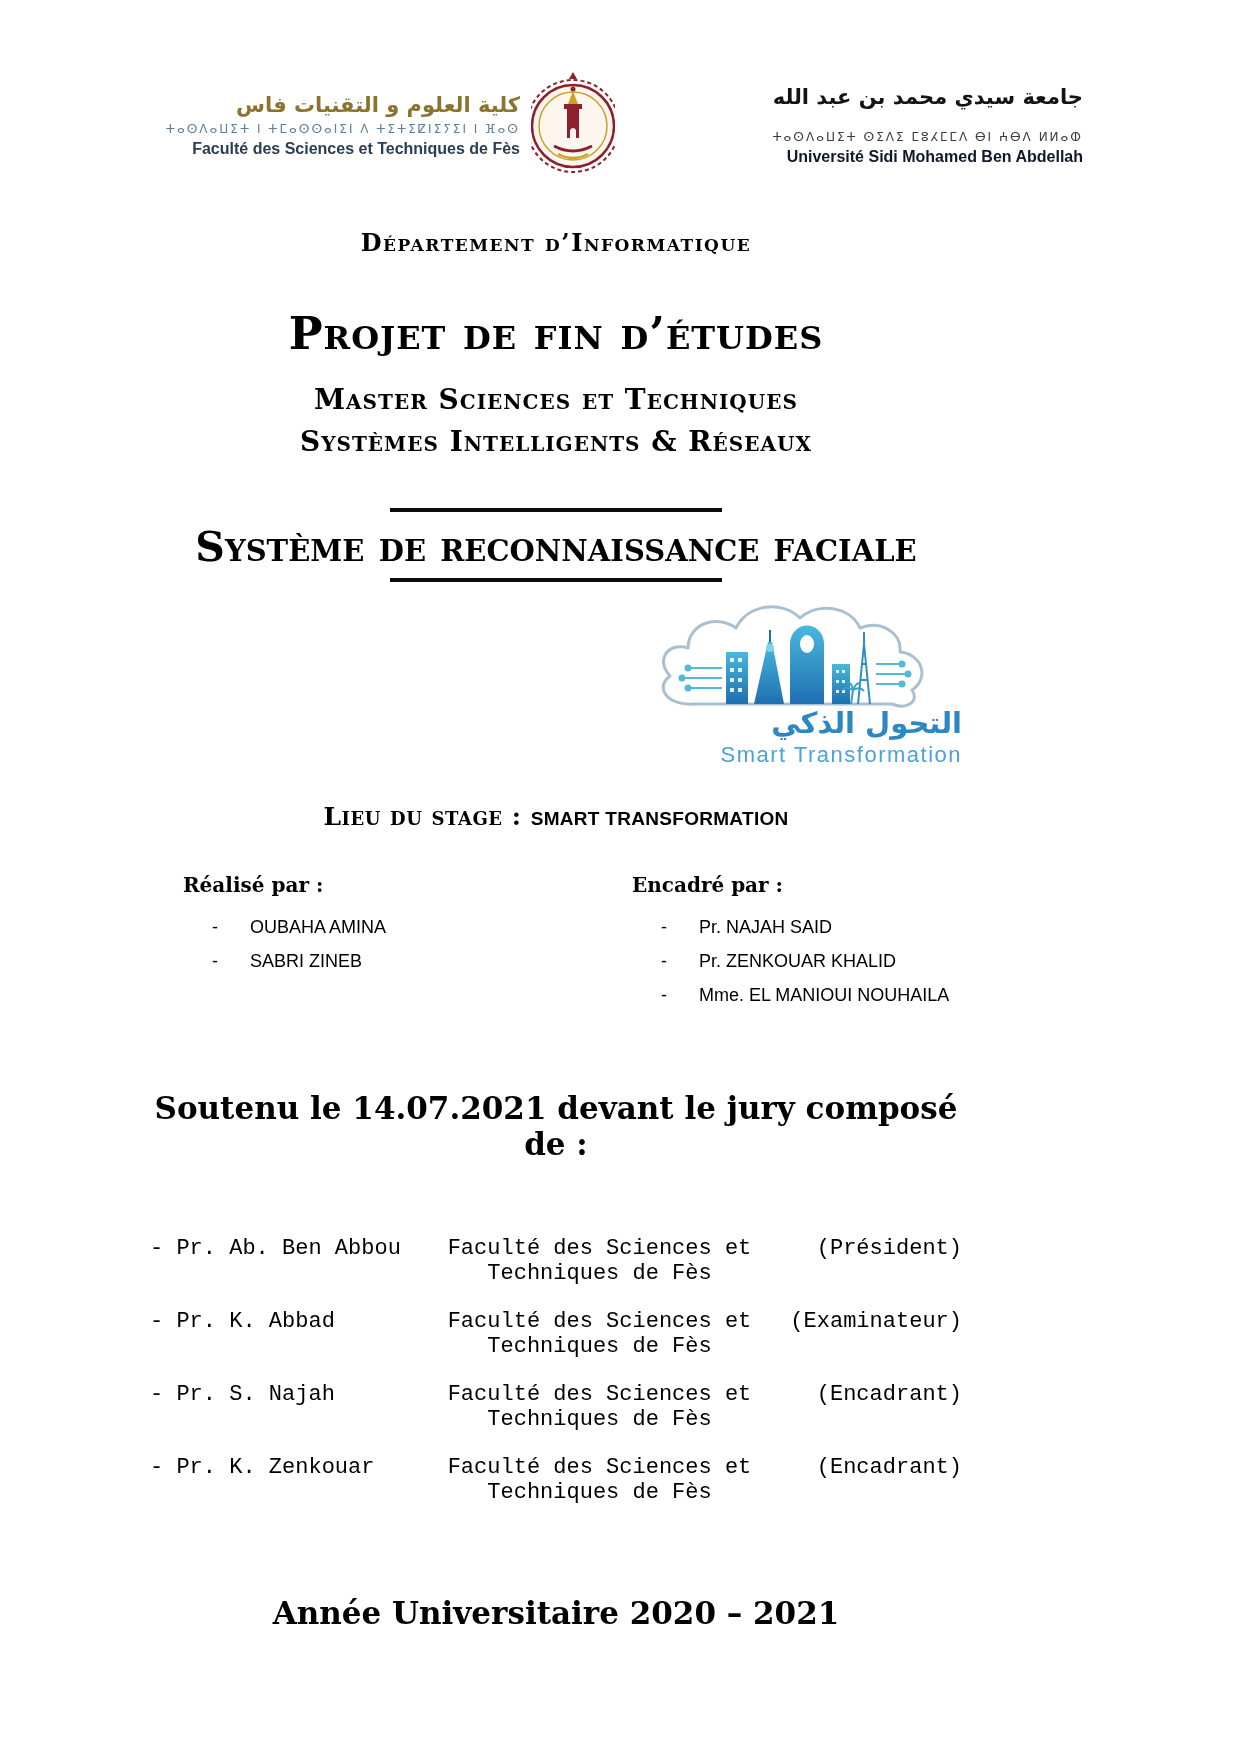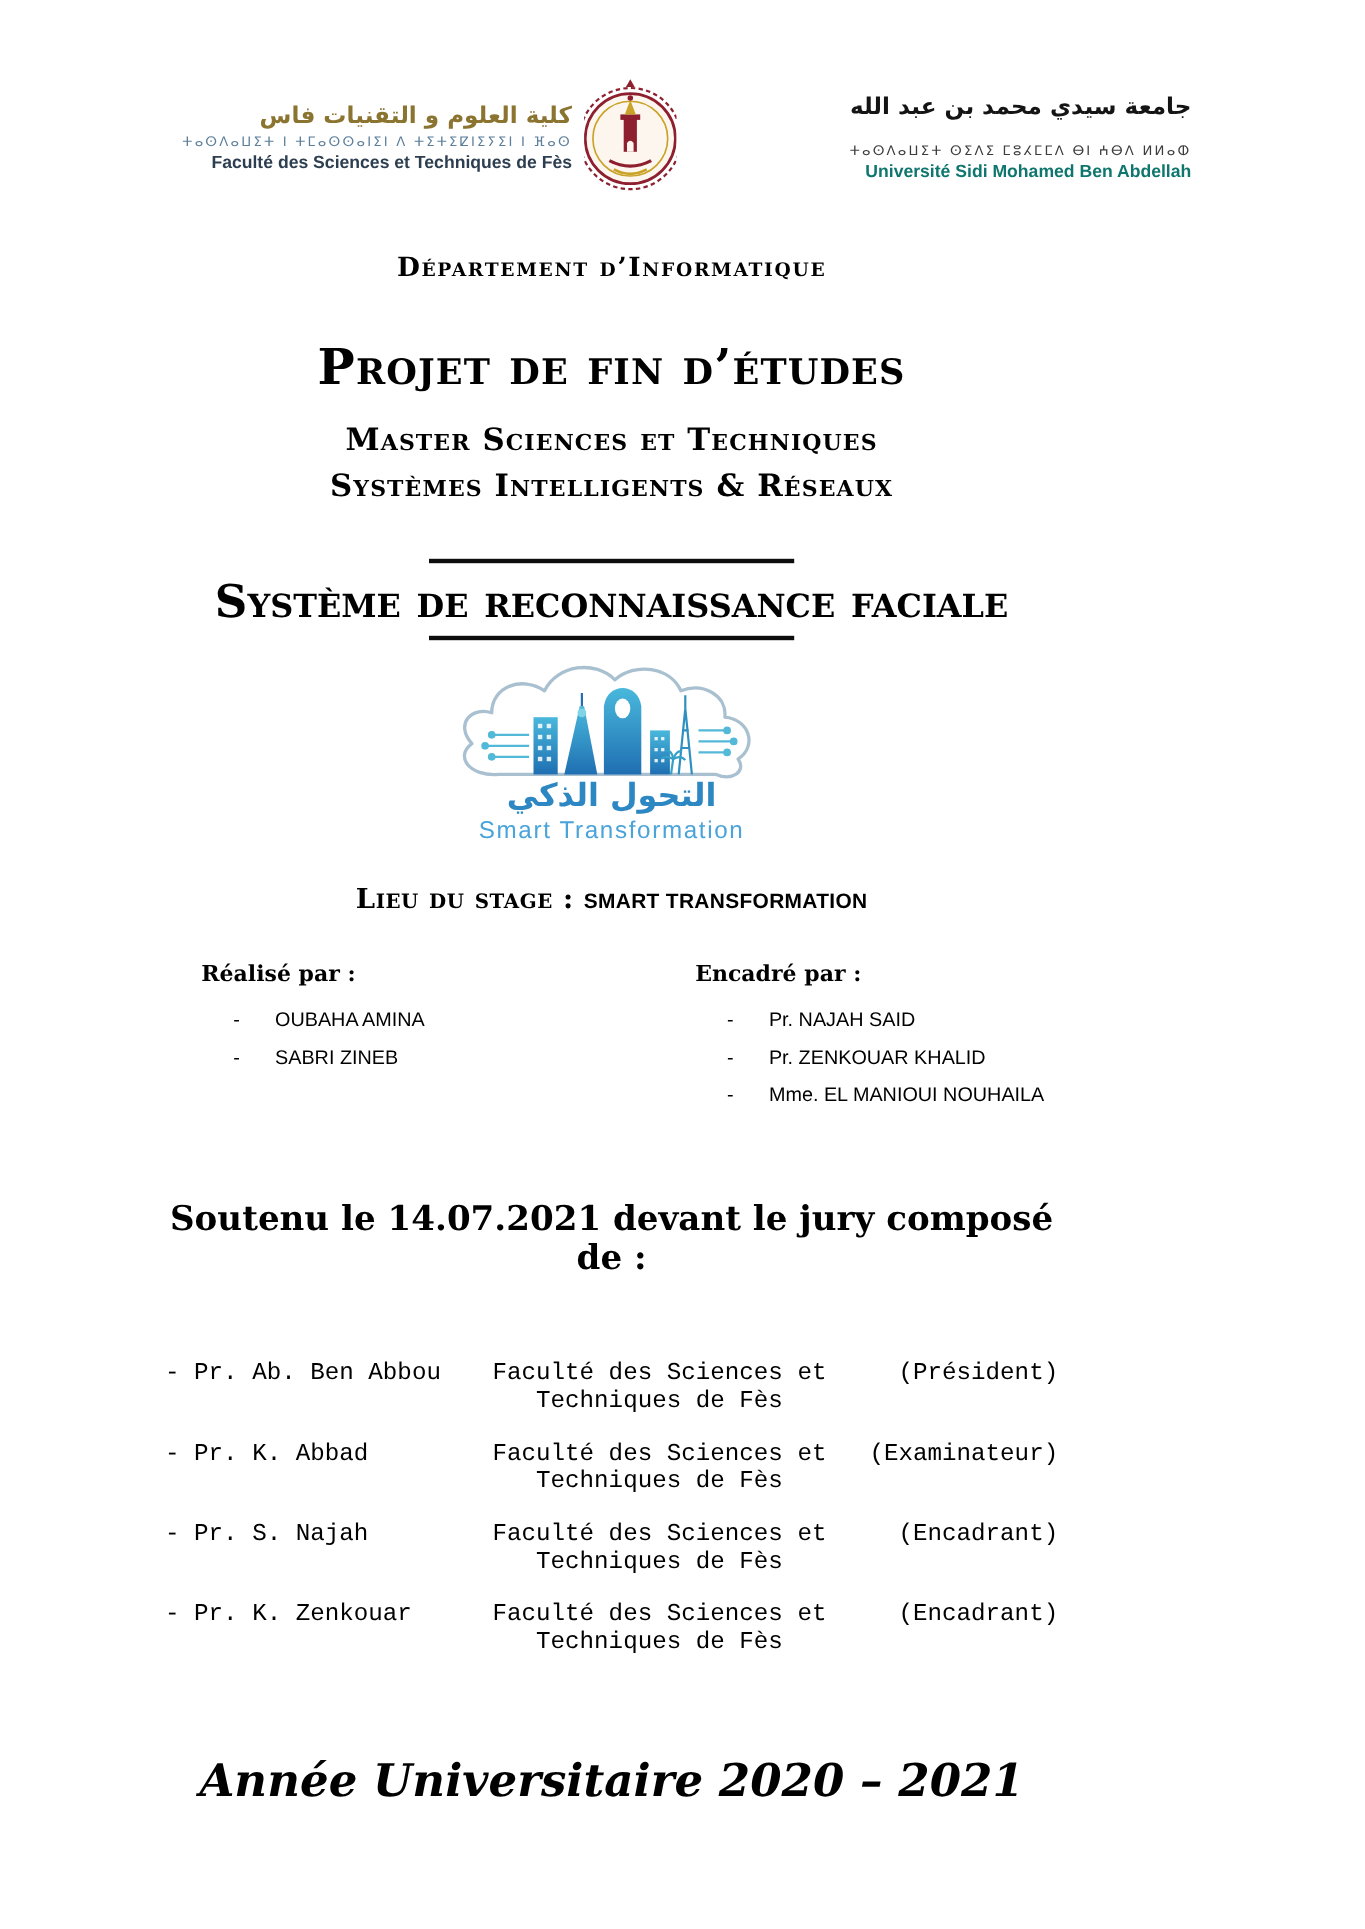--- a/index.html
+++ b/index.html
@@ -28,7 +28,7 @@
   .usmba-tifinagh{color:#3c3c3c;margin-top:20px;}
   .inst-french{font-family:"Liberation Sans", sans-serif;font-size:16px;font-weight:bold;margin-top:4px;}
   .fst-french{color:#2c3e50;}
-  .usmba-french{color:#0f766e;}
+  .usmba-french{color:#0f172a;}
   .seal{width:84px;flex:0 0 auto;}
 
   

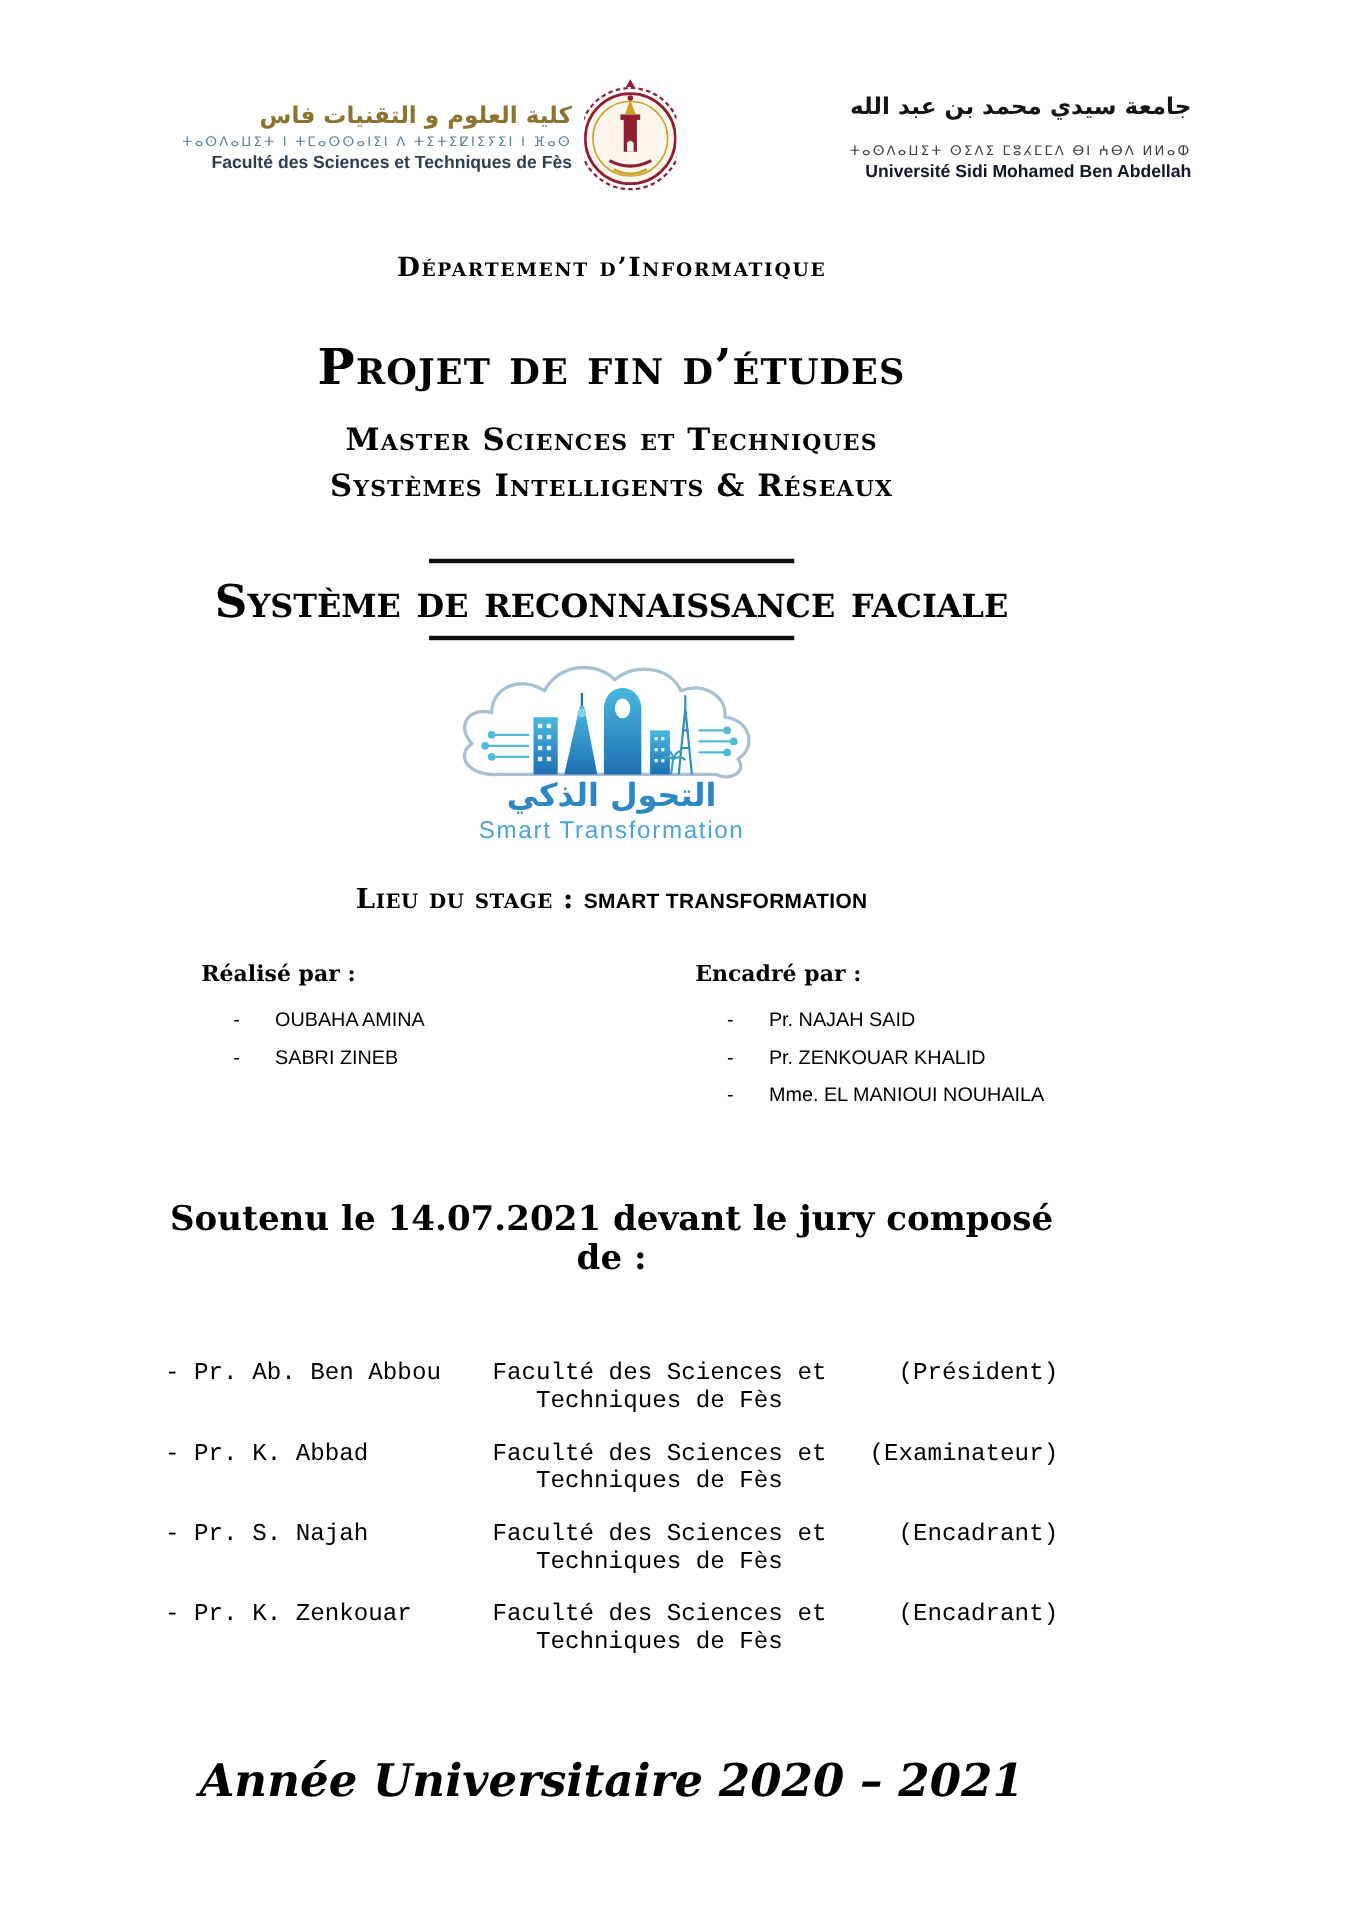--- a/index.html
+++ b/index.html
@@ -50,7 +50,7 @@
   }
   .rule-bottom{margin:8px auto 0;}
 
-  .logo{margin-top:10px;}
+  .logo{margin-top:10px;text-align:right;}
   .logo-arabic{
     font-family:"DejaVu Sans", sans-serif;font-size:29px;font-weight:bold;
     color:#2d87c3;margin-top:-8px;

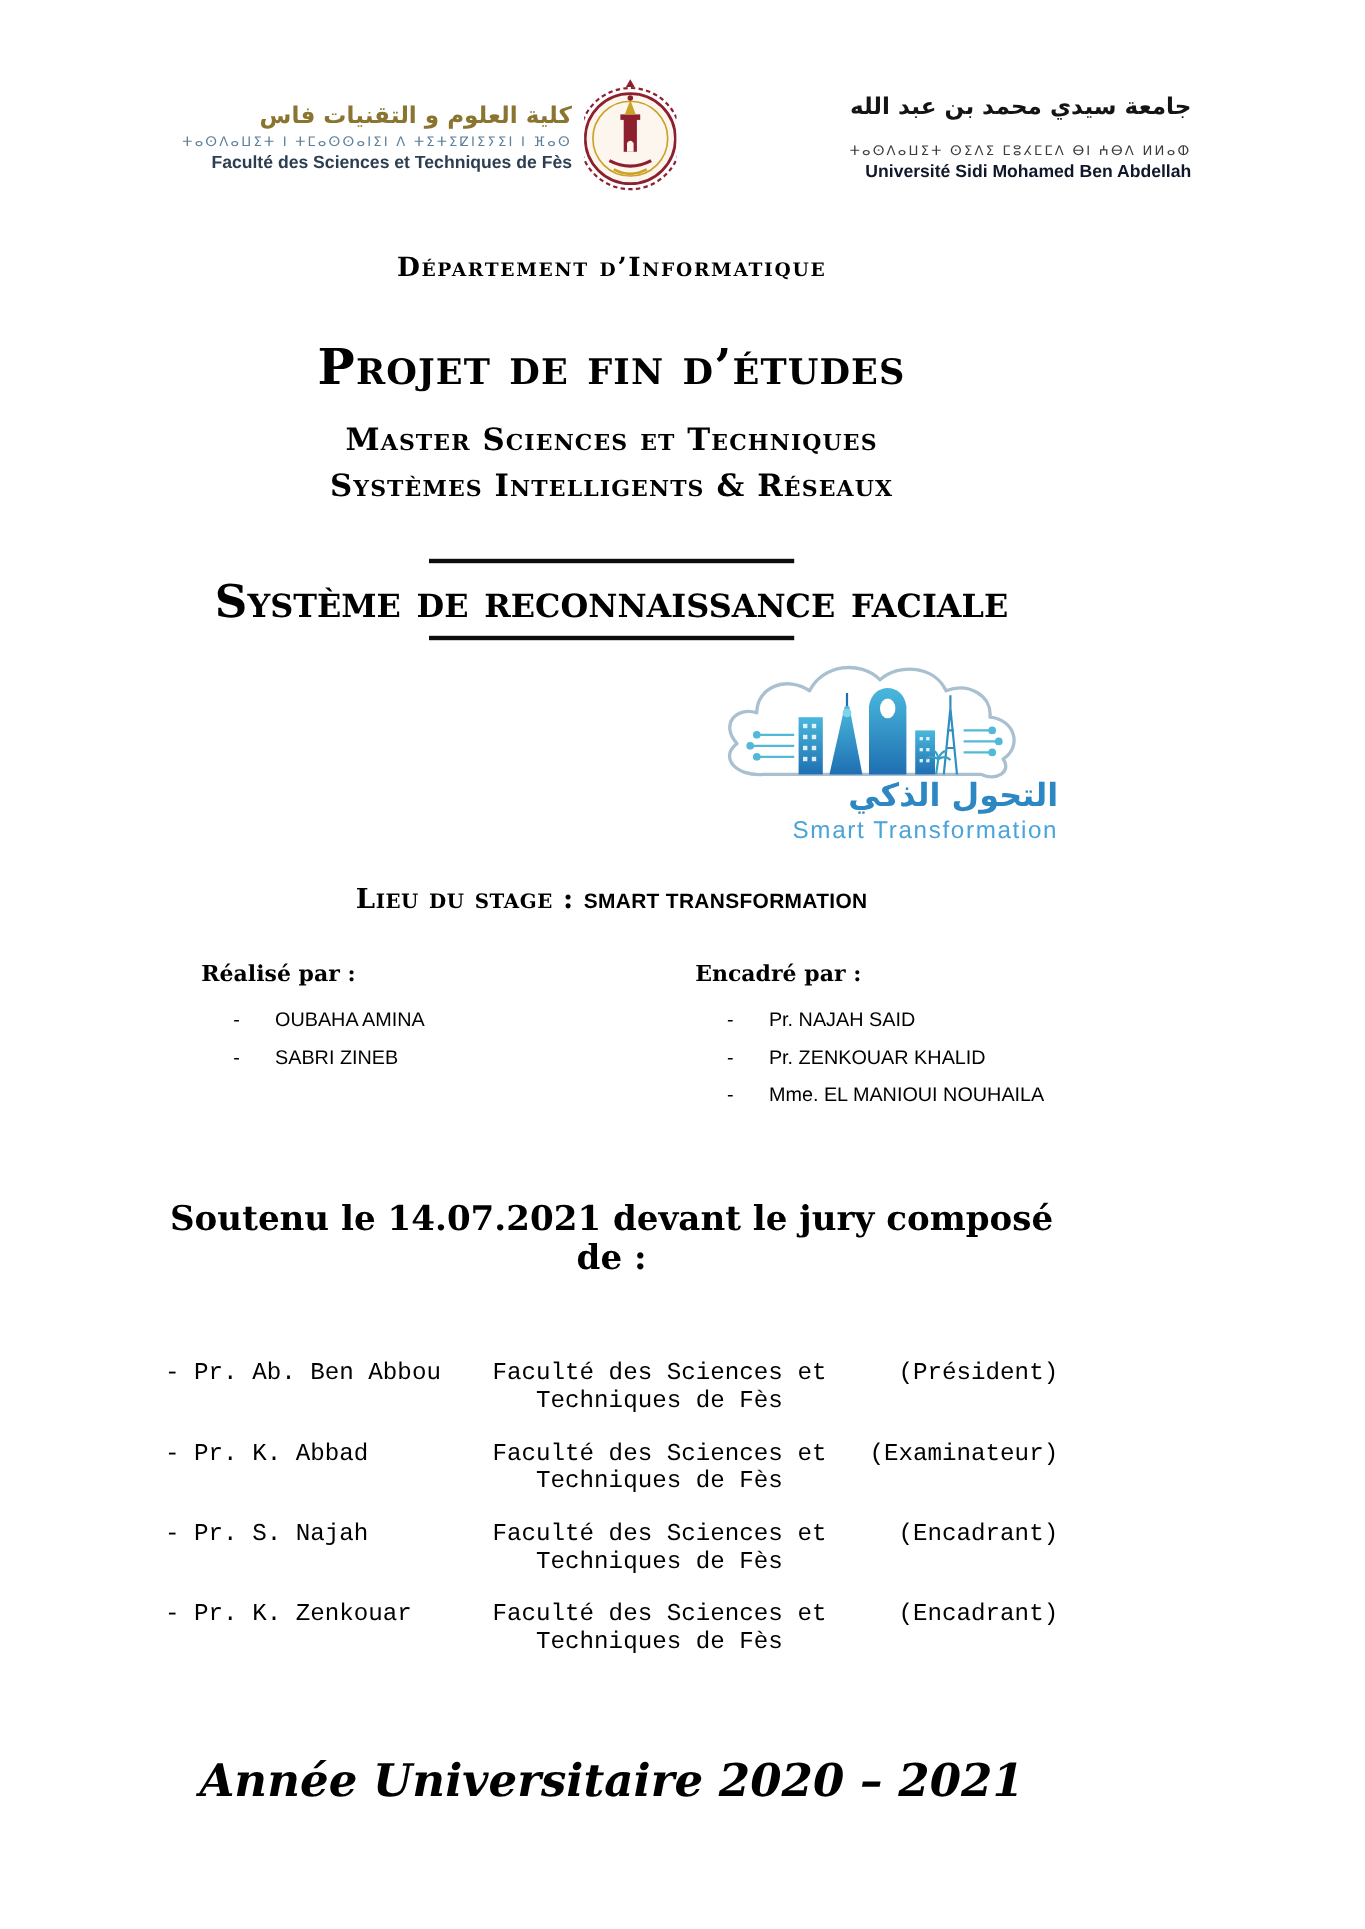--- a/index.html
+++ b/index.html
@@ -89,7 +89,7 @@
   .jury-affil{text-align:center;}
   .jury-role{text-align:right;}
 
-  .year{margin:90px 0 0;font-size:41px;font-weight:bold;font-style:italic;}
+  .year{margin:90px 0 0;font-size:31px;font-weight:bold;}
 </style>
 </head>
 <body>

